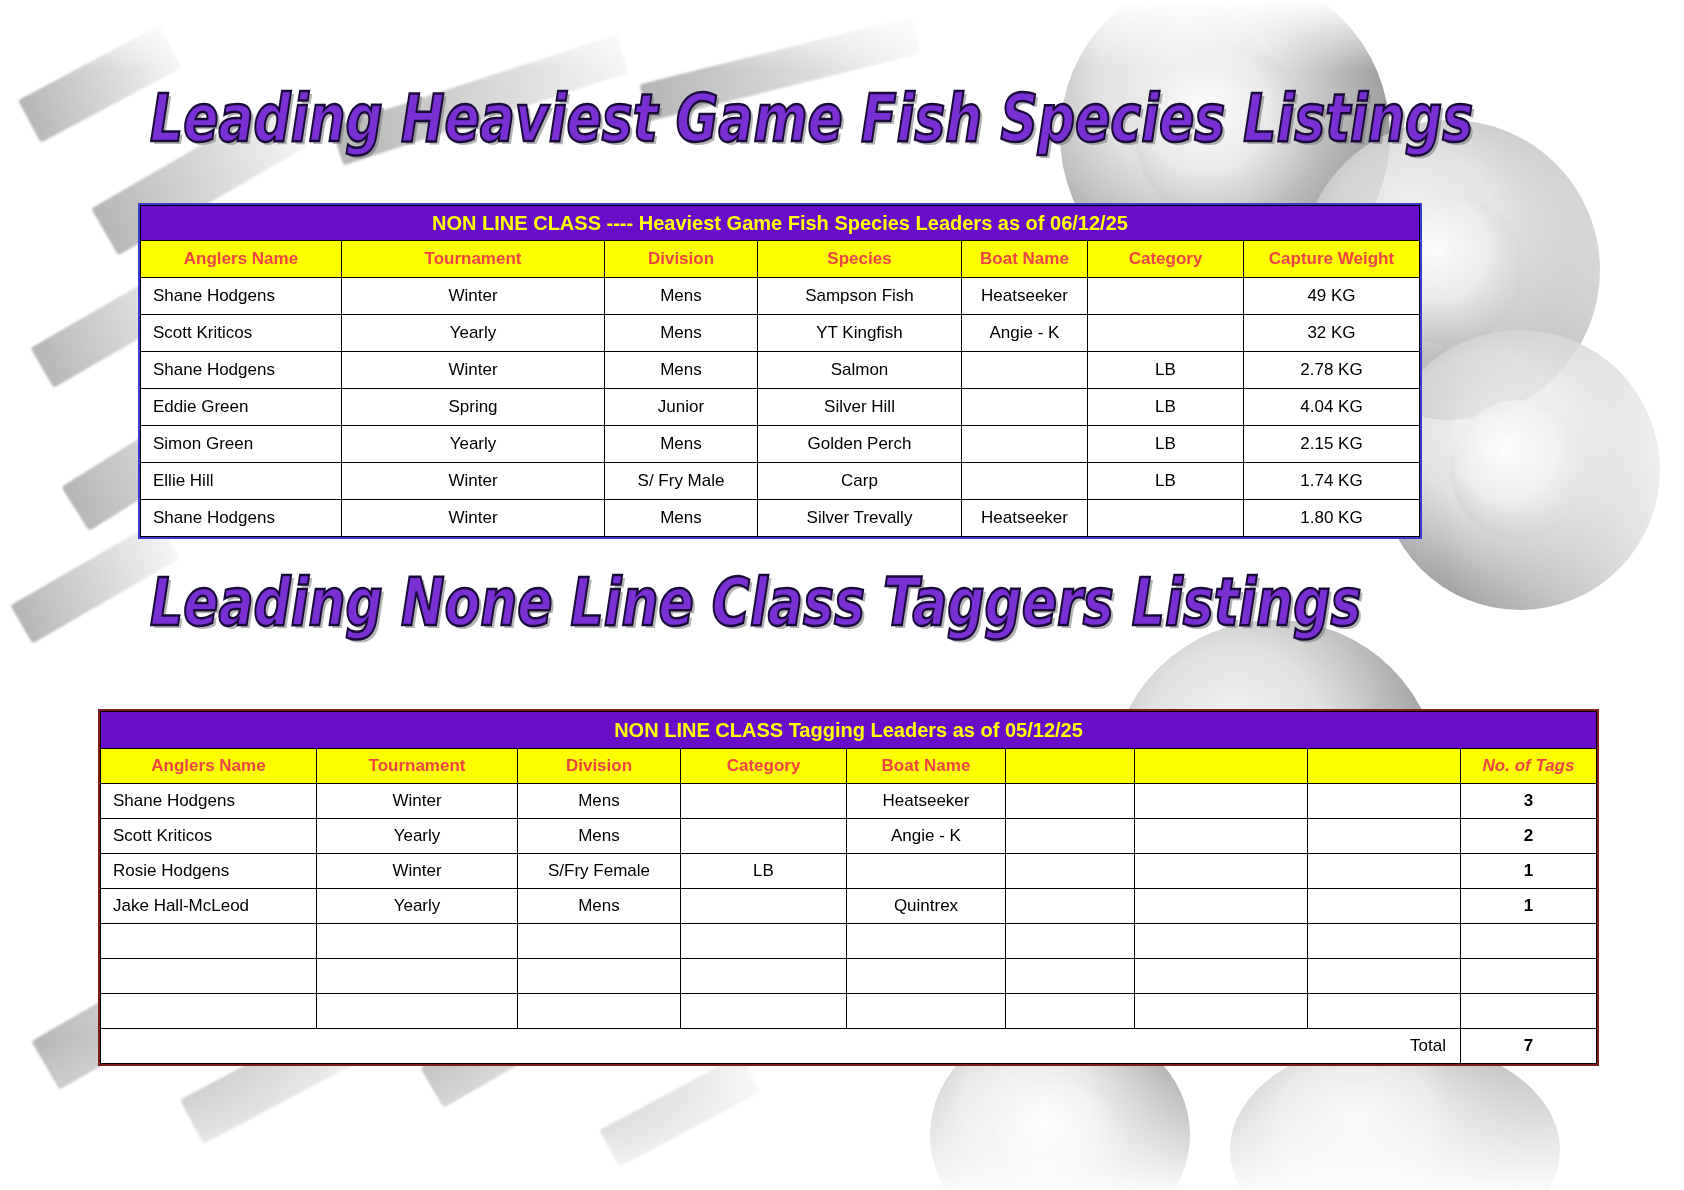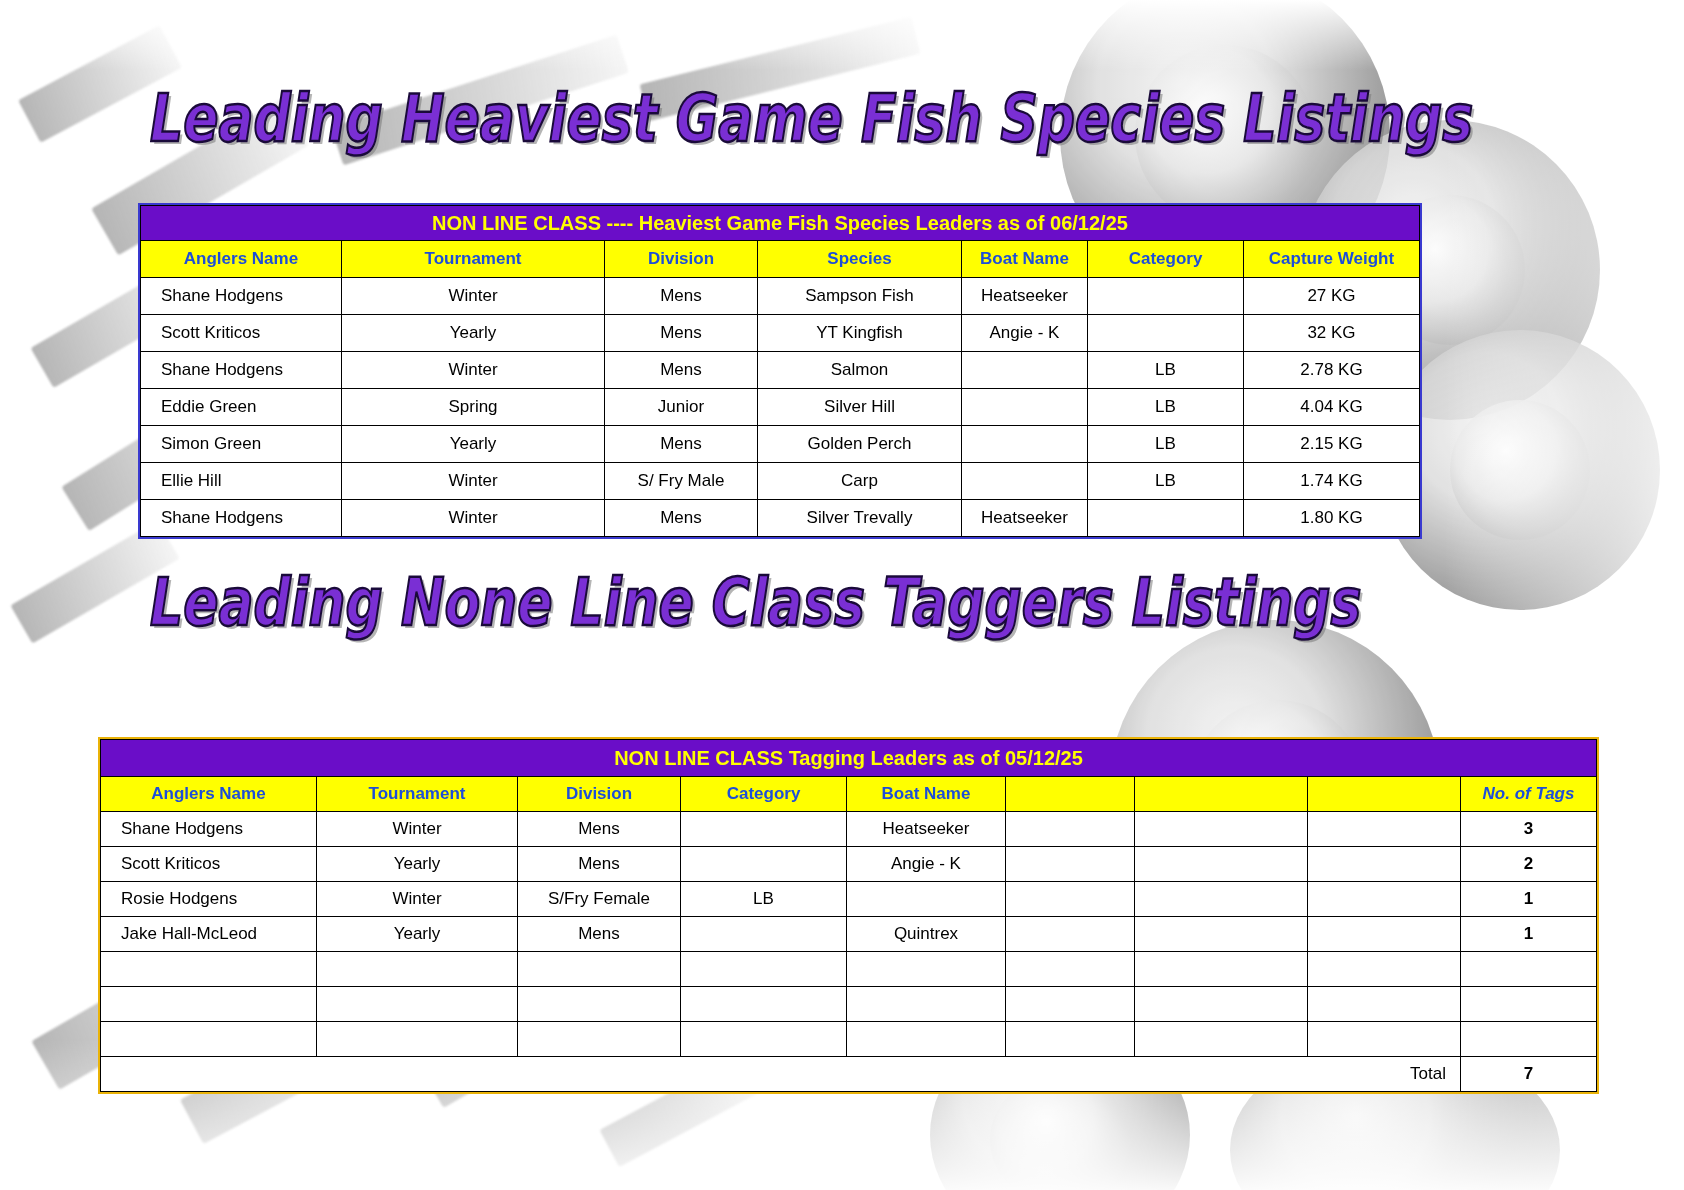--- a/index.html
+++ b/index.html
@@ -110,7 +110,7 @@
   }
   .hdr td {
     background: #ffff00;
-    color: #1d4ed8;
+    color: #ef4444;
     font-weight: bold;
     font-size: 17px;
     height: 32px;

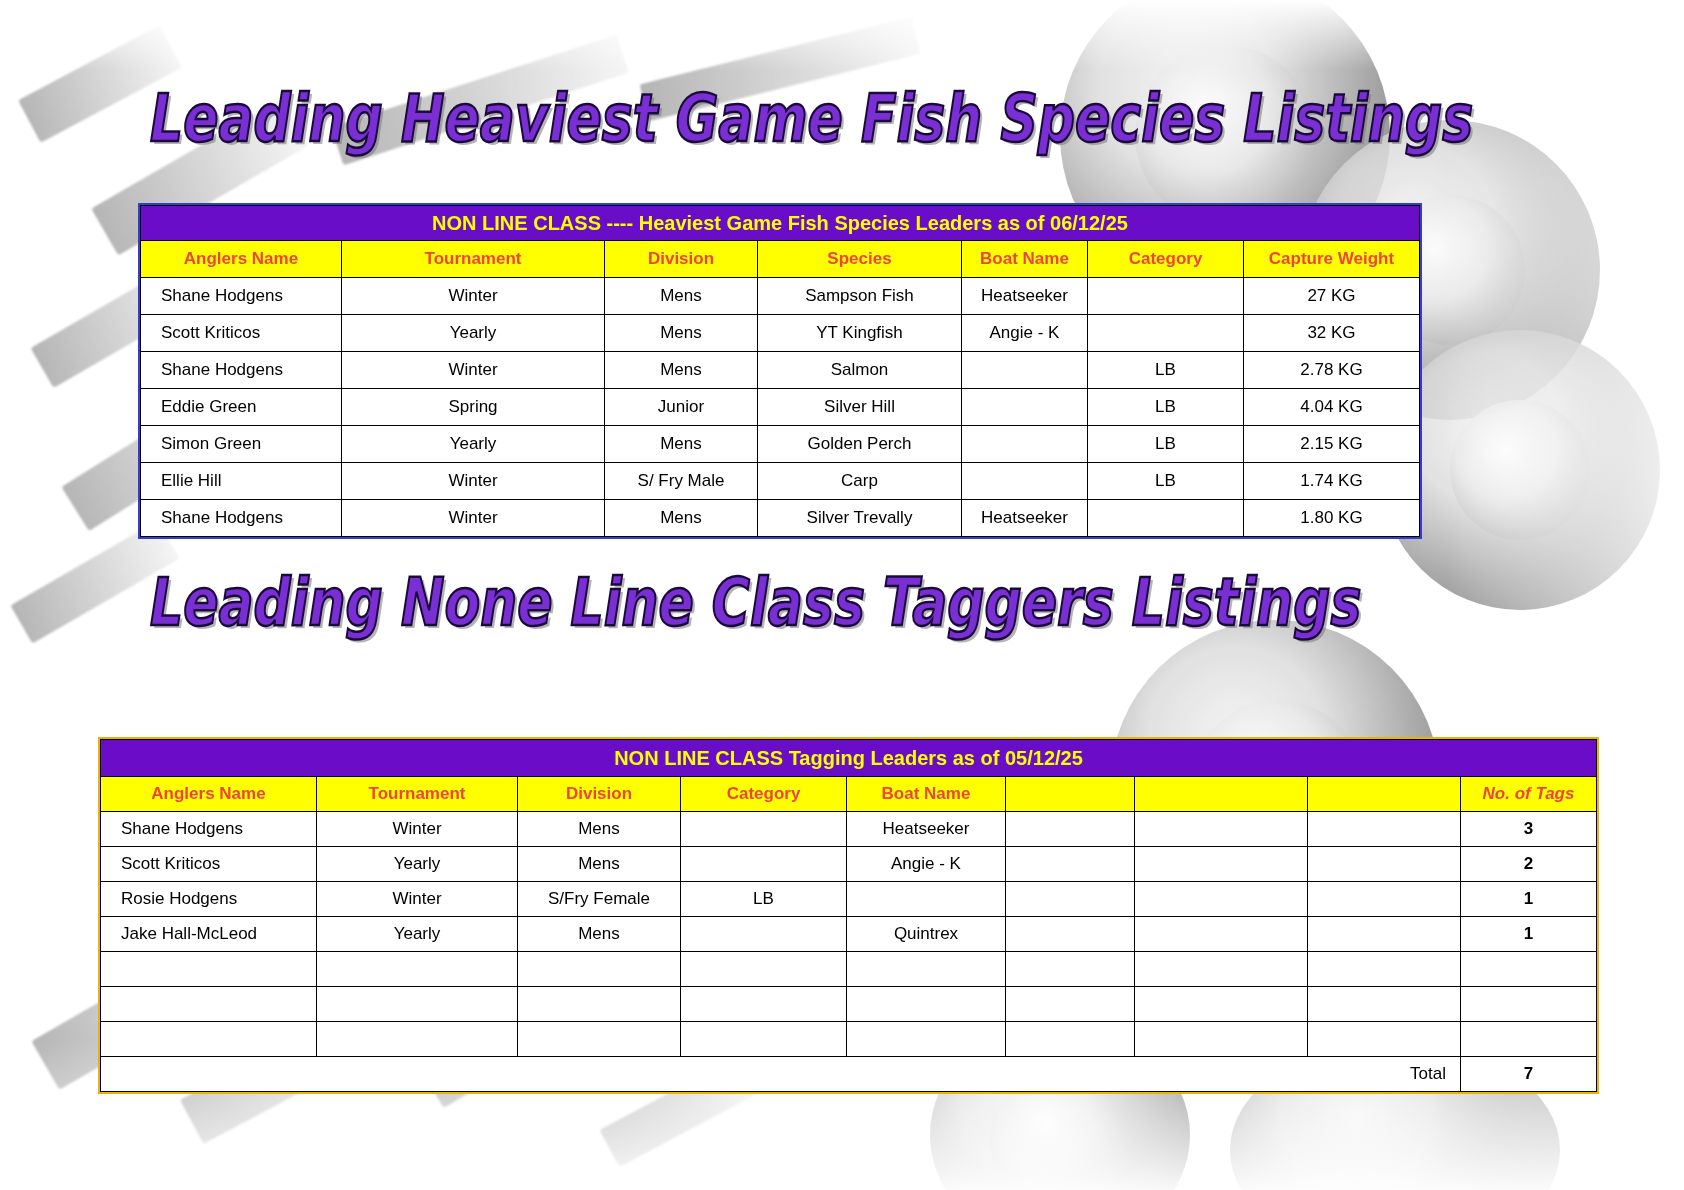--- a/index.html
+++ b/index.html
@@ -117,7 +117,7 @@
   }
   .name-cell {
     text-align: left;
-    padding-left: 20px;
+    padding-left: 12px;
   }
 
   

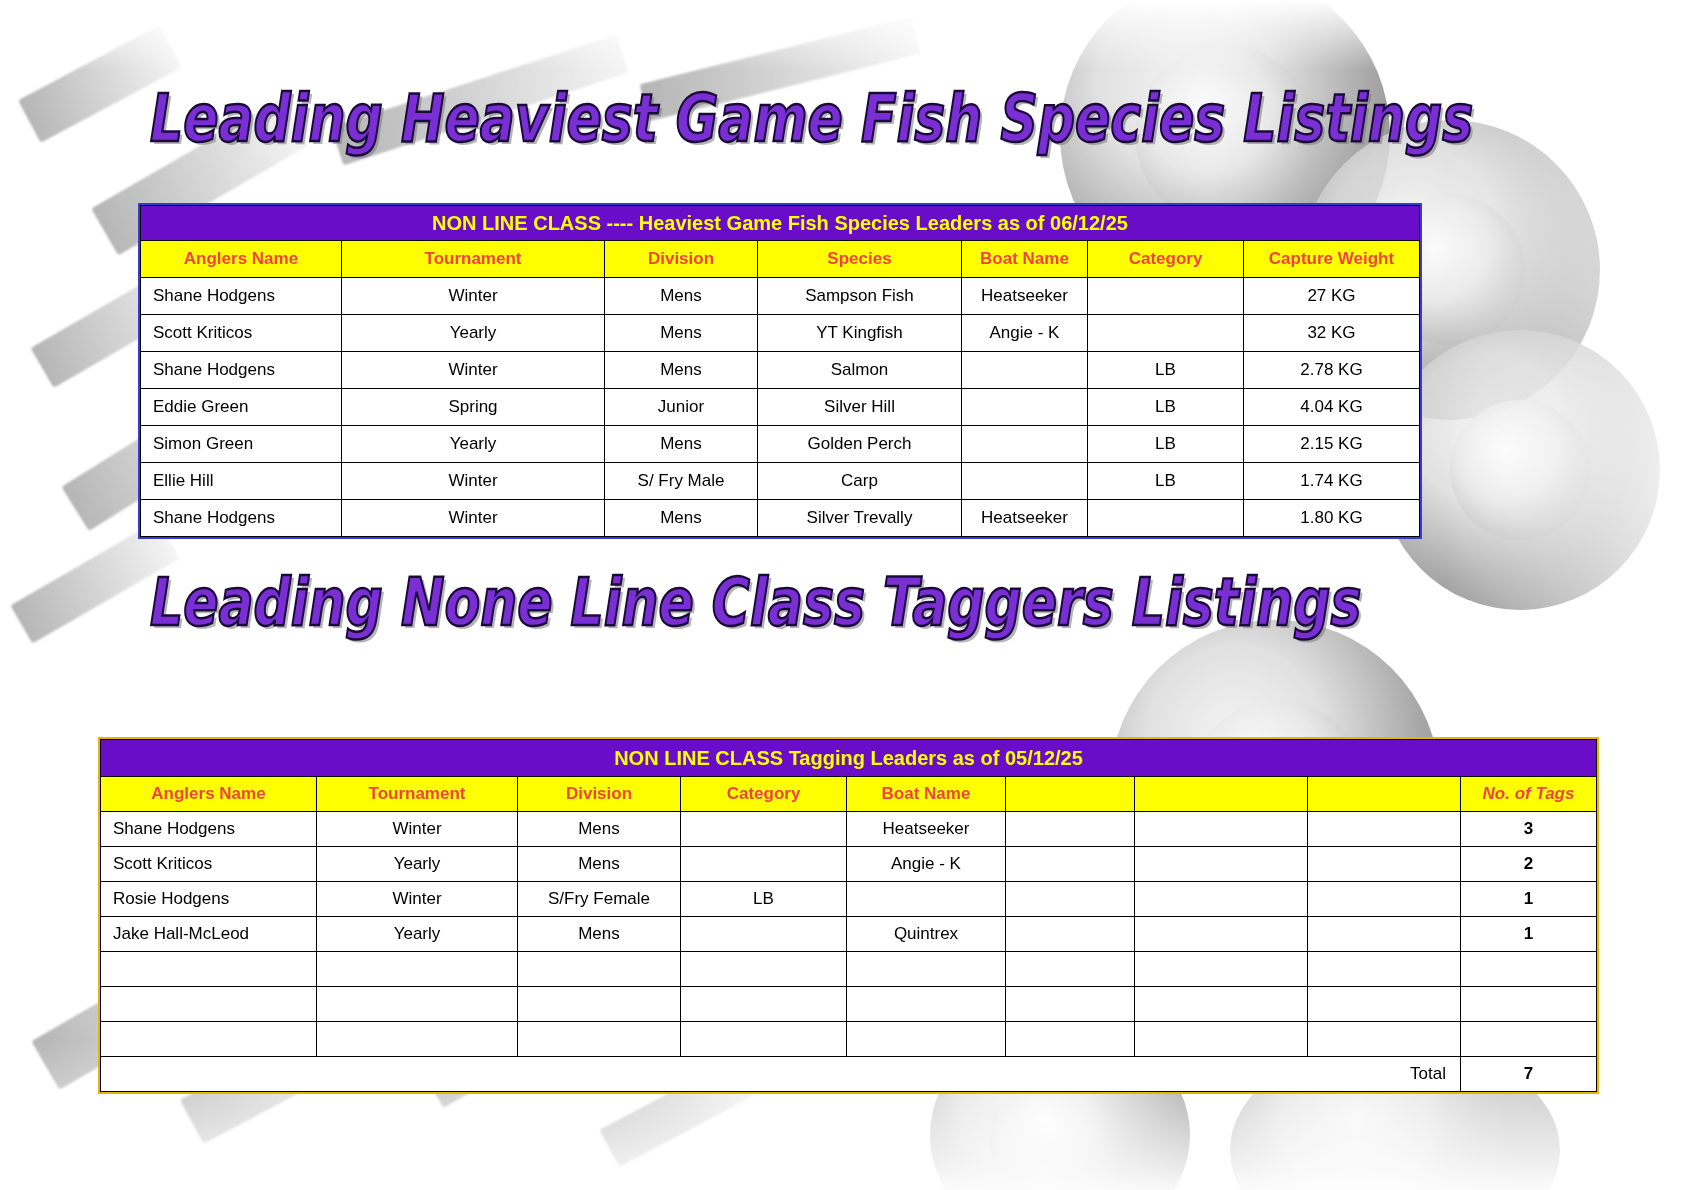--- a/index.html
+++ b/index.html
@@ -203,7 +203,7 @@
       <td>Sampson Fish</td>
       <td>Heatseeker</td>
       <td></td>
-      <td>27 KG</td>
+      <td>49 KG</td>
     </tr>
     <tr>
       <td class="name-cell">Scott Kriticos</td>

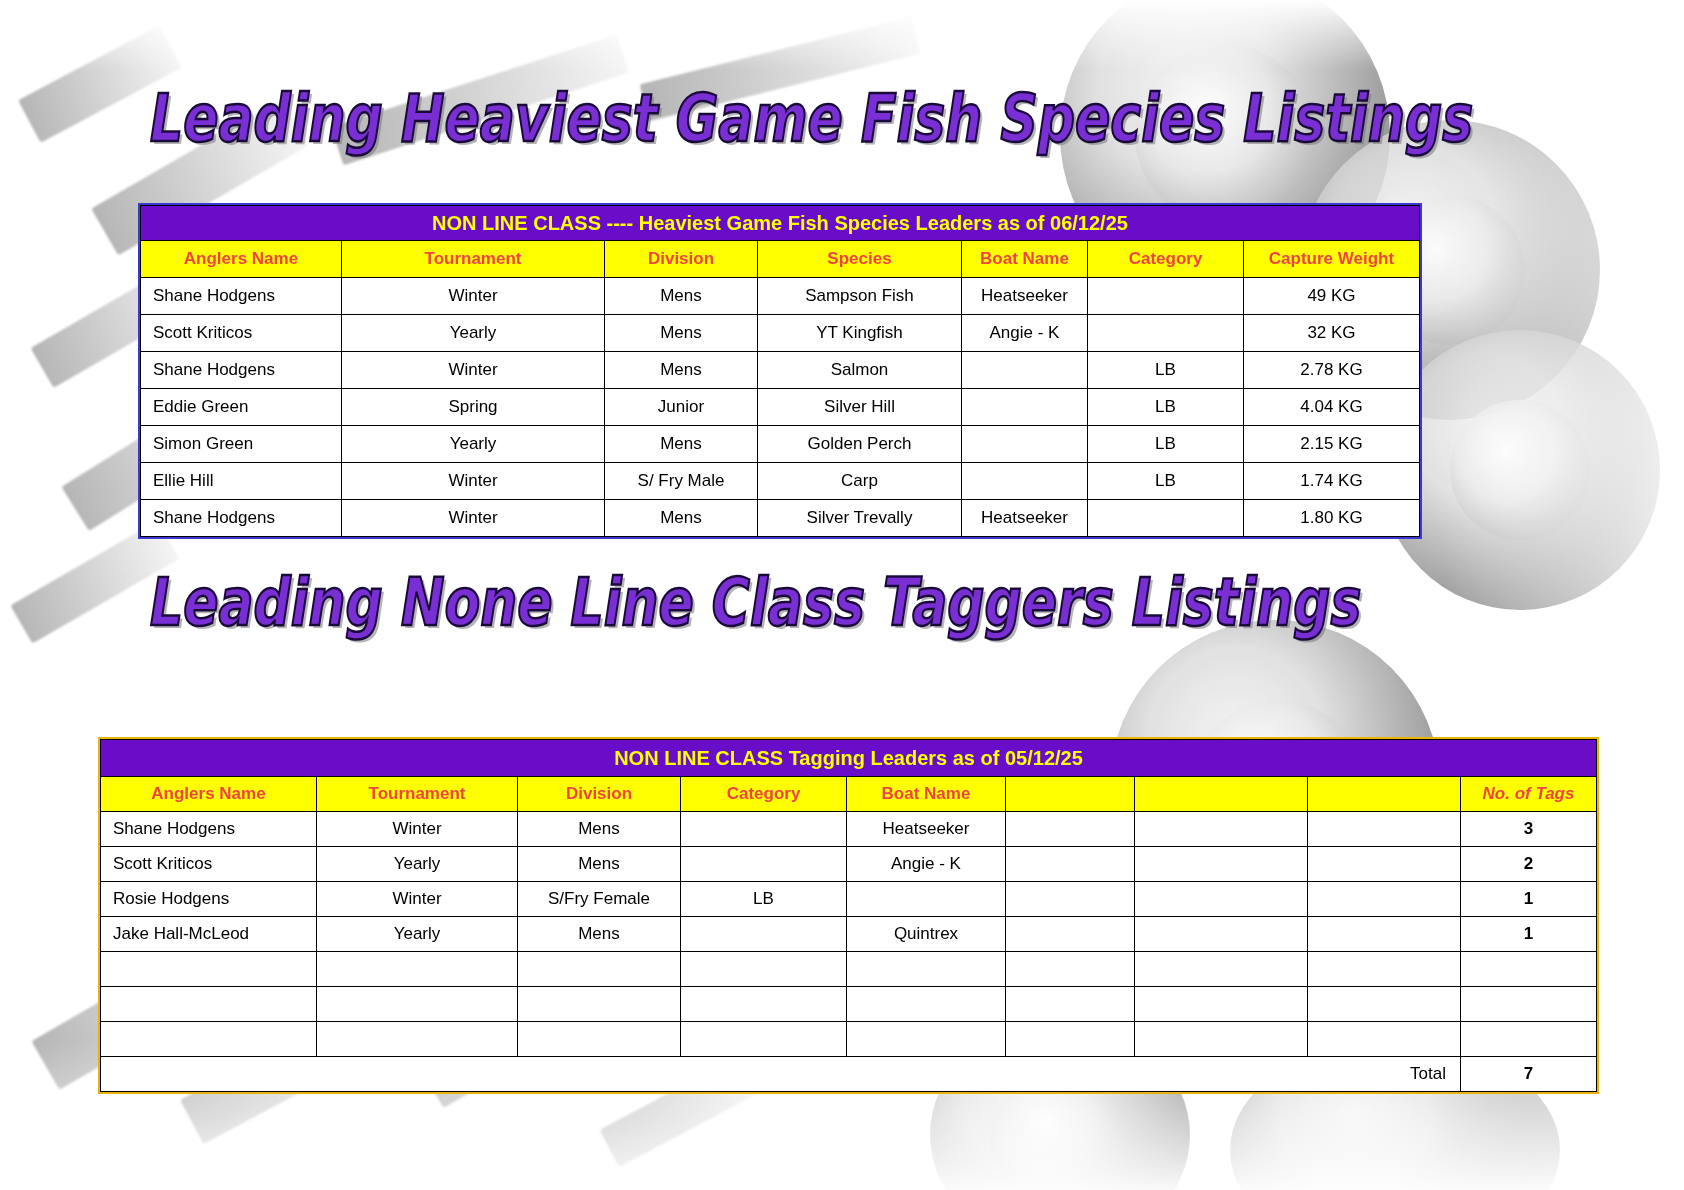--- a/index.html
+++ b/index.html
@@ -133,8 +133,8 @@
   
   #table-taggers-wrap {
     left: 98px;
-    top: 737px;
-    border: 2px solid #eab308;
+    top: 709px;
+    border: 2px solid #7f1d1d;
   }
   #table-taggers td { height: 34px; }
   #table-taggers .banner td { height: 36px; }

